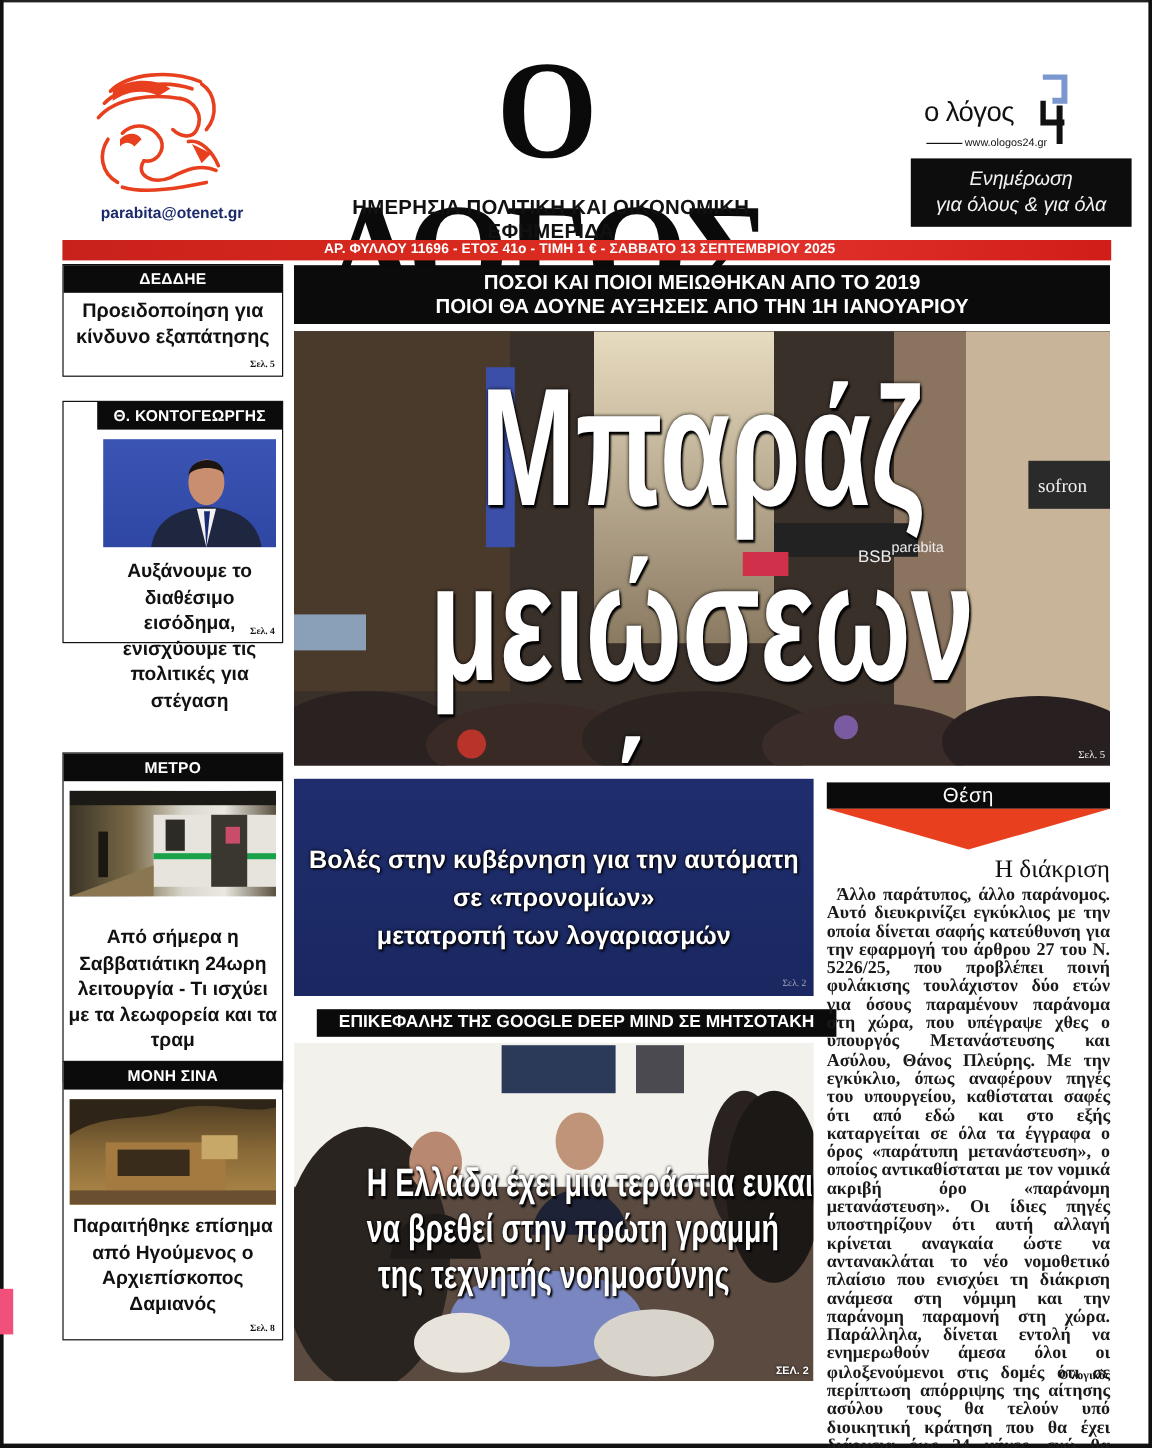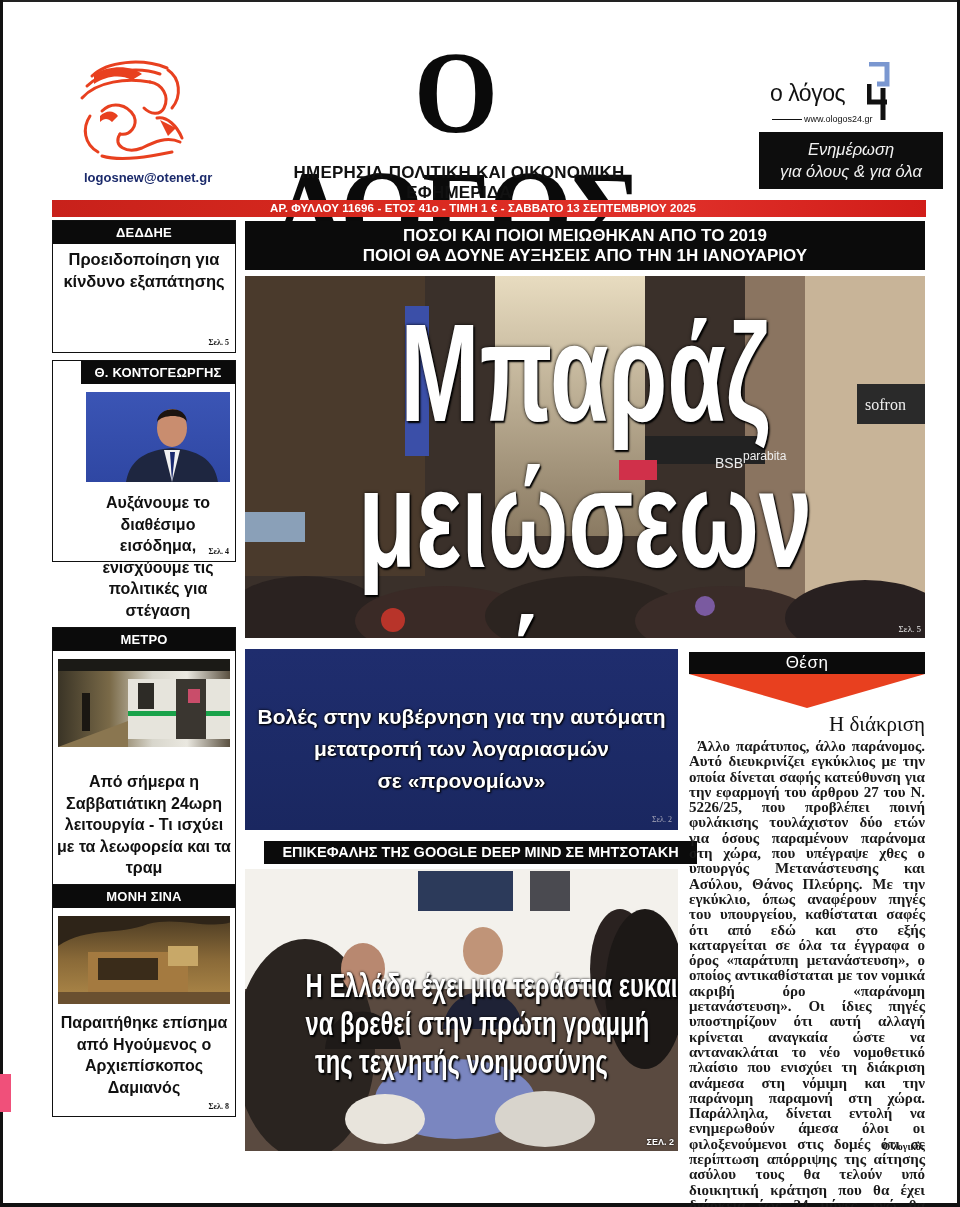--- a/index.html
+++ b/index.html
@@ -91,7 +91,7 @@
     </g>
   </svg>
 </div>
-<div class="abs email">logosnew@otenet.gr</div>
+<div class="abs email">parabita@otenet.gr</div>
 <div class="abs title">Ο ΛΟΓΟΣ</div>
 <div class="abs subtitle">ΗΜΕΡΗΣΙΑ ΠΟΛΙΤΙΚΗ ΚΑΙ ΟΙΚΟΝΟΜΙΚΗ ΕΦΗΜΕΡΙΔΑ</div>
 

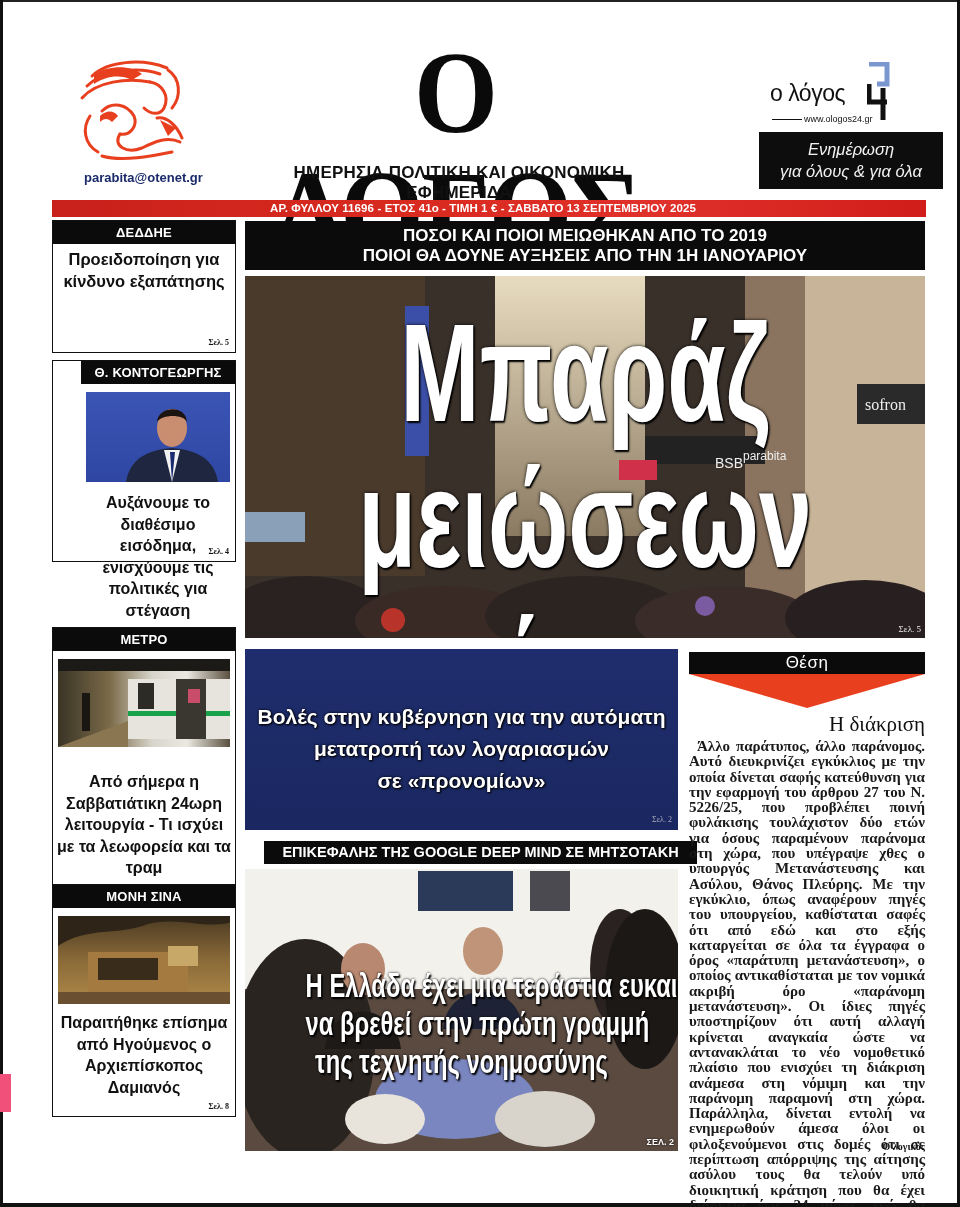--- a/index.html
+++ b/index.html
@@ -112,7 +112,7 @@
 <div class="abs redbar"></div>
 <div class="abs redbar-text">ΑΡ. ΦΥΛΛΟΥ 11696 - ΕΤΟΣ 41ο - ΤΙΜΗ 1 € - ΣΑΒΒΑΤΟ 13 ΣΕΠΤΕΜΒΡΙΟΥ 2025</div>
 
-<div class="sbox" style="top:220px;height:133px;">
+<div class="sbox" style="top:220px;height:94px;">
   <div class="sbox-head">ΔΕΔΔΗΕ</div>
   <div class="sbox-text" style="padding-top:4px;font-size:16.5px;line-height:22px;">Προειδοποίηση για κίνδυνο εξαπάτησης</div>
   <div class="sbox-page">Σελ. 5</div>

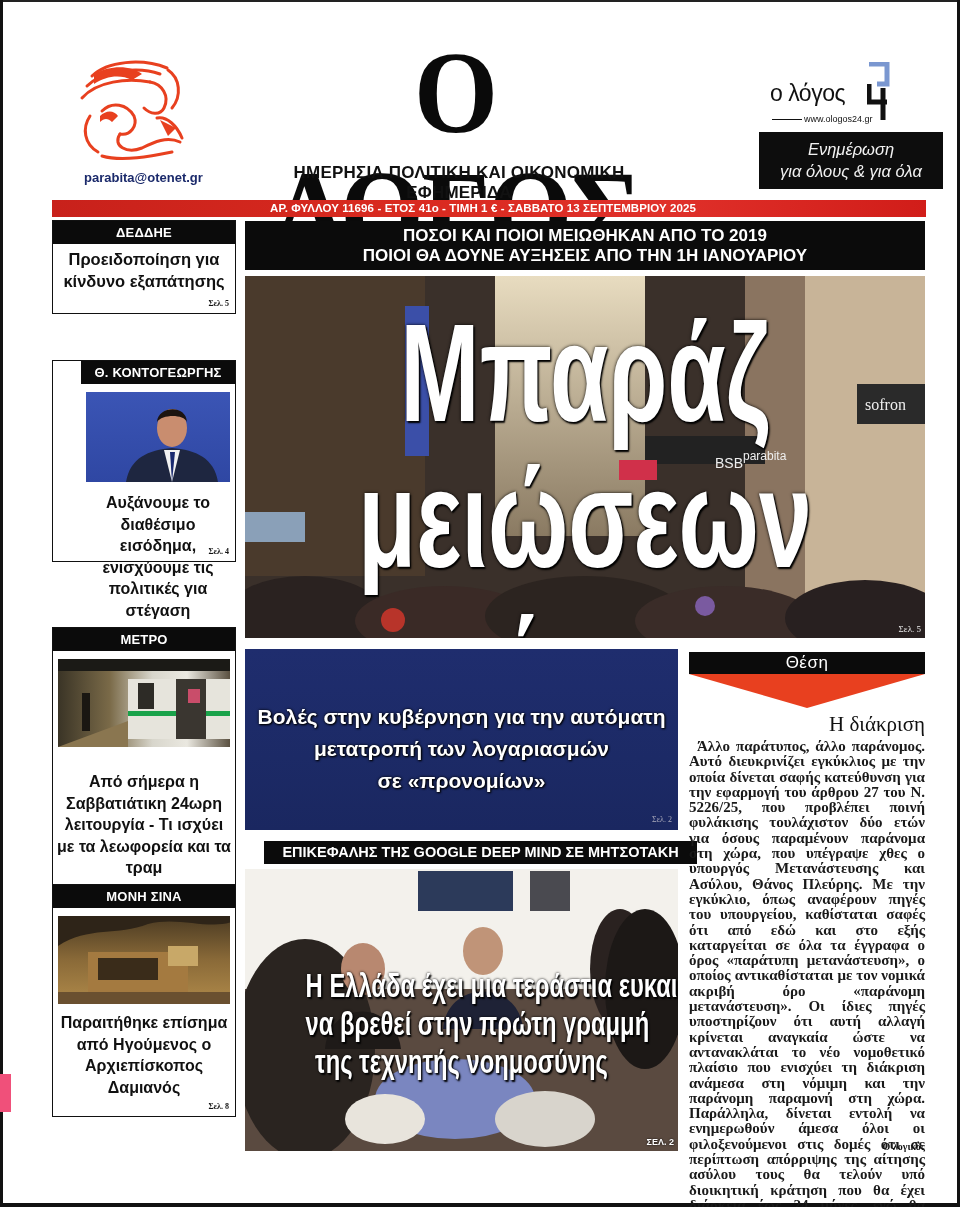--- a/index.html
+++ b/index.html
@@ -118,7 +118,7 @@
   <div class="sbox-page">Σελ. 5</div>
 </div>
 
-<div class="sbox" style="top:360px;height:202px;padding-left:28px;">
+<div class="sbox" style="top:334px;height:202px;padding-left:28px;">
   <div class="sbox-head">Θ. ΚΟΝΤΟΓΕΩΡΓΗΣ</div>
   <div class="sbox-img" style="height:90px;background:linear-gradient(180deg,#3b55b5,#2f47a3);position:relative;overflow:hidden;">
     <svg width="174" height="90" viewBox="0 0 174 90" style="position:absolute;left:0;top:0;">

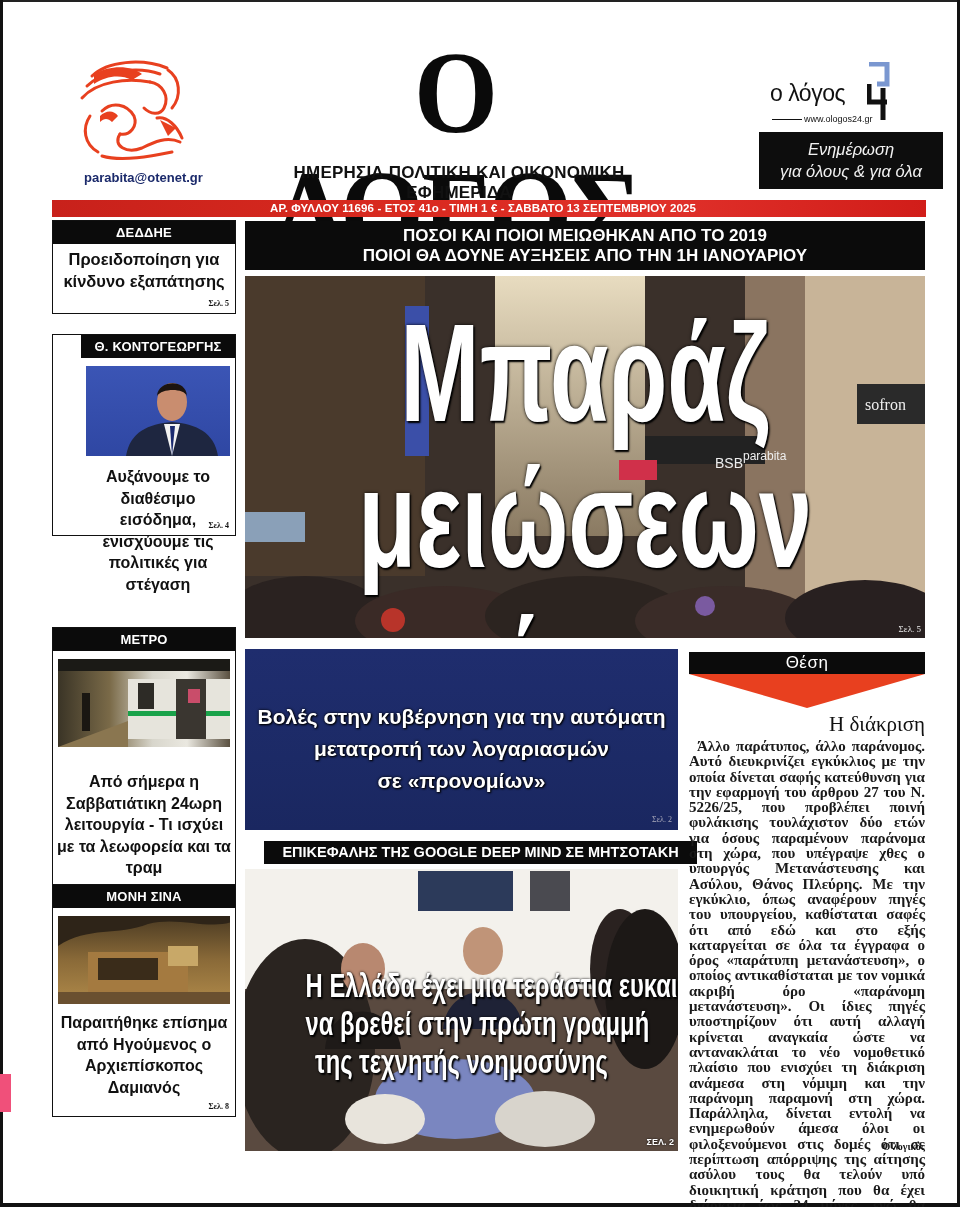--- a/index.html
+++ b/index.html
@@ -207,8 +207,8 @@
 <div class="abs bank">
   <div class="bank-title">
     <div>Βολές στην κυβέρνηση για την αυτόματη</div>
+    <div>σε «προνομίων»</div>
     <div>μετατροπή των λογαριασμών</div>
-    <div>σε «προνομίων»</div>
   </div>
   <div class="bank-page">Σελ. 2</div>
 </div>

